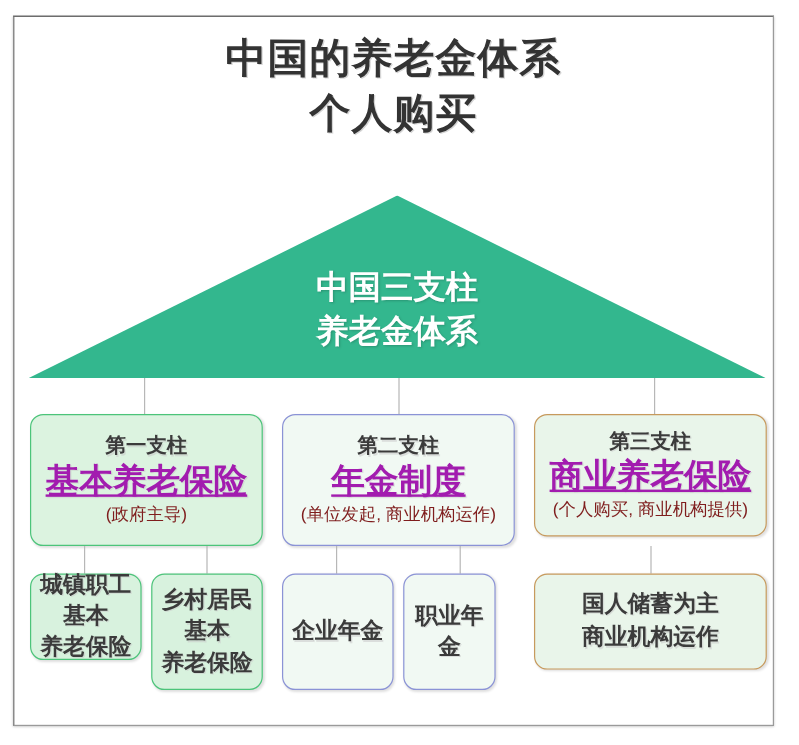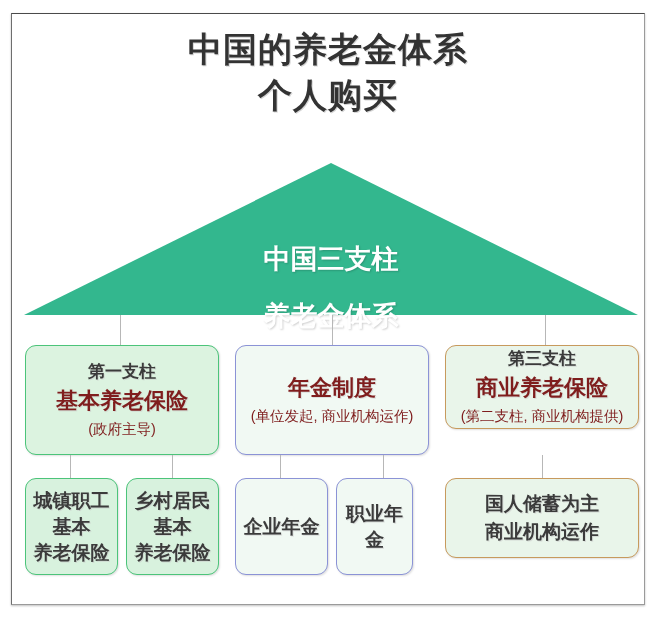--- a/index.html
+++ b/index.html
@@ -81,7 +81,7 @@
     text-shadow: 1px 1px 2px rgba(0,0,0,0.18);
     pointer-events: none;
   }
-  .triangle-text span { display: block; margin-top: 20px; }
+  .triangle-text span { display: block; }
 
   
   .conn {

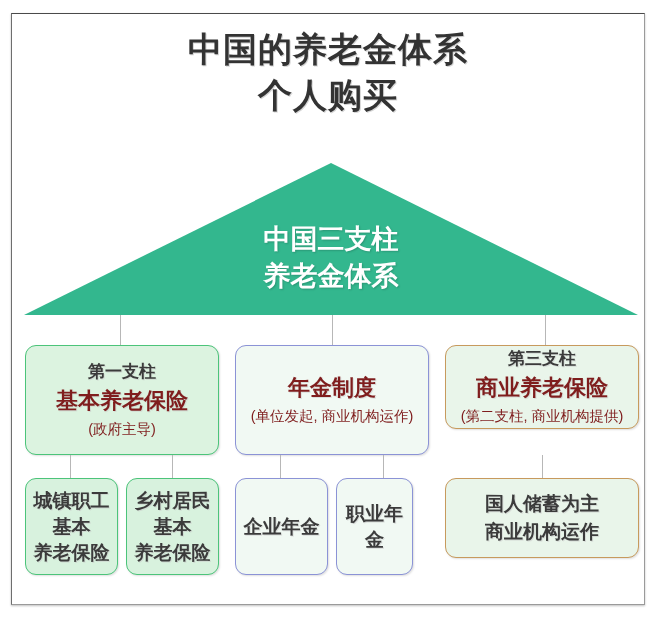--- a/index.html
+++ b/index.html
@@ -178,6 +178,7 @@
   </div>
 
   <div class="node pillar theme-blue" style="left:235px; top:345px; width:194px; height:110px;">
+    <span class="ln ln-top">第二支柱</span>
     <span class="ln ln-main">年金制度</span>
     <span class="ln ln-sub">(单位发起, 商业机构运作)</span>
   </div>

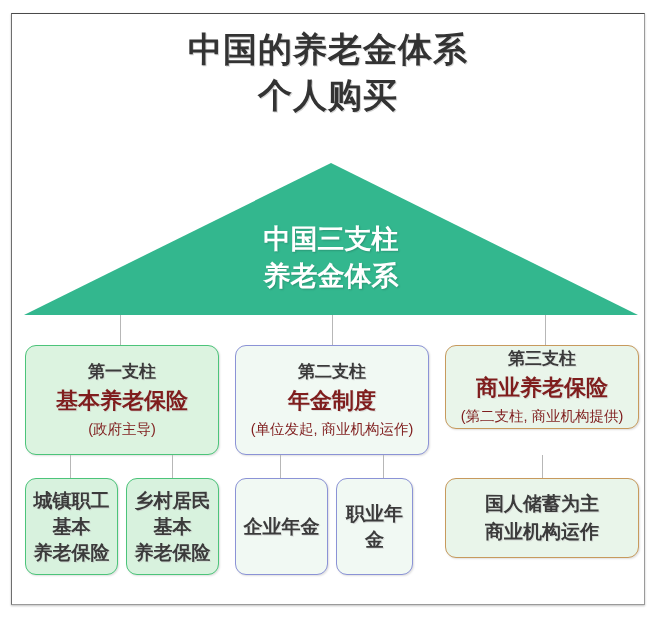--- a/index.html
+++ b/index.html
@@ -183,7 +183,7 @@
     <span class="ln ln-sub">(单位发起, 商业机构运作)</span>
   </div>
 
-  <div class="node pillar theme-tan" style="left:445px; top:345px; width:194px; height:84px;">
+  <div class="node pillar theme-tan" style="left:445px; top:345px; width:194px; height:102px;">
     <span class="ln ln-top">第三支柱</span>
     <span class="ln ln-main">商业养老保险</span>
     <span class="ln ln-sub">(第二支柱, 商业机构提供)</span>

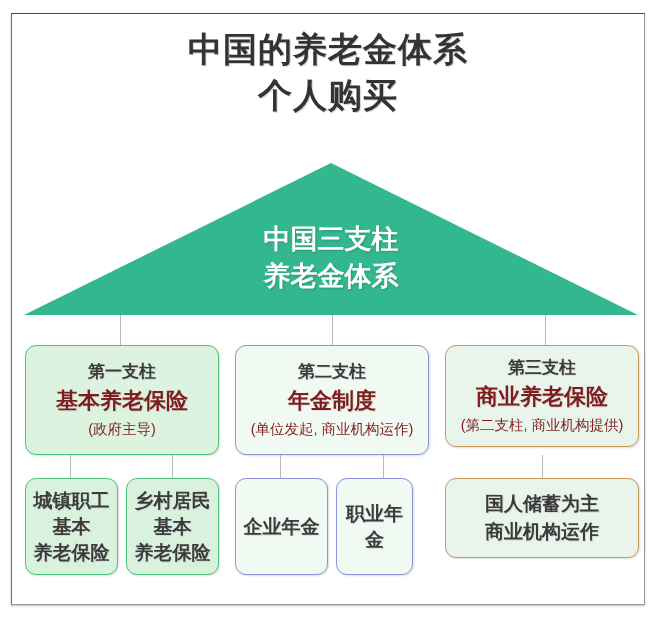--- a/index.html
+++ b/index.html
@@ -116,11 +116,12 @@
     text-shadow: 1px 1px 0 rgba(200,200,200,0.55);
   }
   .pillar .ln-main {
-    font-size: 22px;
-    font-weight: bold;
-    color: #7f1d1d;
+    font-size: 28px;
+    font-weight: bold;
+    color: #a21caf;
     line-height: 32px;
     text-shadow: 1px 1px 0 rgba(200,200,200,0.5);
+    text-decoration: underline;
   }
   .pillar .ln-sub {
     font-size: 14.5px;

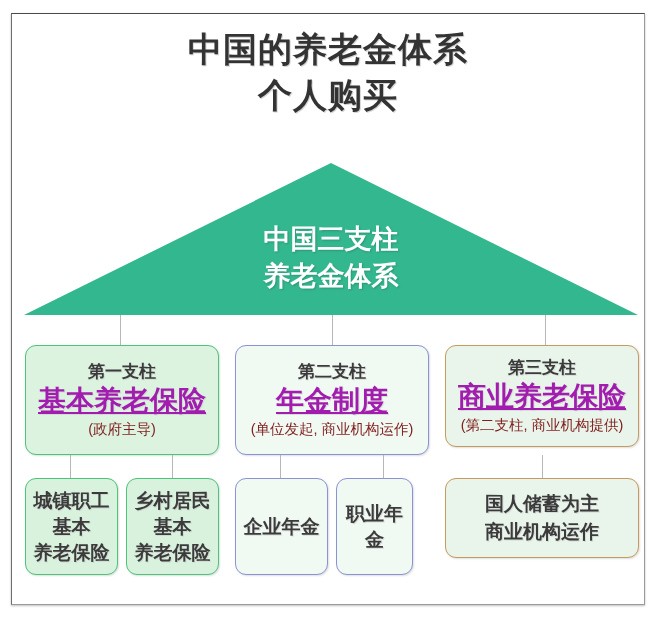--- a/index.html
+++ b/index.html
@@ -187,7 +187,7 @@
   <div class="node pillar theme-tan" style="left:445px; top:345px; width:194px; height:102px;">
     <span class="ln ln-top">第三支柱</span>
     <span class="ln ln-main">商业养老保险</span>
-    <span class="ln ln-sub">(第二支柱, 商业机构提供)</span>
+    <span class="ln ln-sub">(个人购买, 商业机构提供)</span>
   </div>
 
   <div class="conn" style="left:70px;  top:455px; height:23px;"></div>

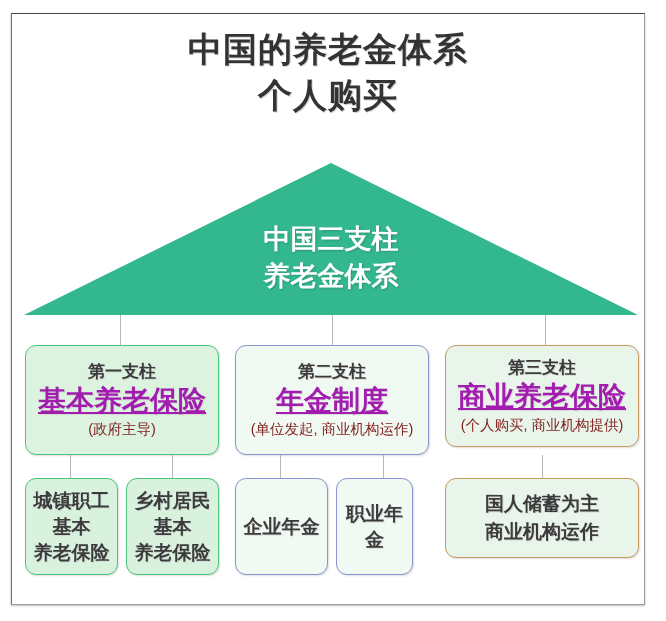--- a/index.html
+++ b/index.html
@@ -196,7 +196,7 @@
   <div class="conn" style="left:383px; top:455px; height:23px;"></div>
   <div class="conn" style="left:542px; top:455px; height:23px;"></div>
 
-  <div class="node leaf theme-green2" style="left:25px; top:478px; width:93px; height:97px;">
+  <div class="node leaf theme-green2" style="left:25px; top:478px; width:93px; height:72px;">
     <span class="ln">城镇职工</span>
     <span class="ln">基本</span>
     <span class="ln">养老保险</span>

